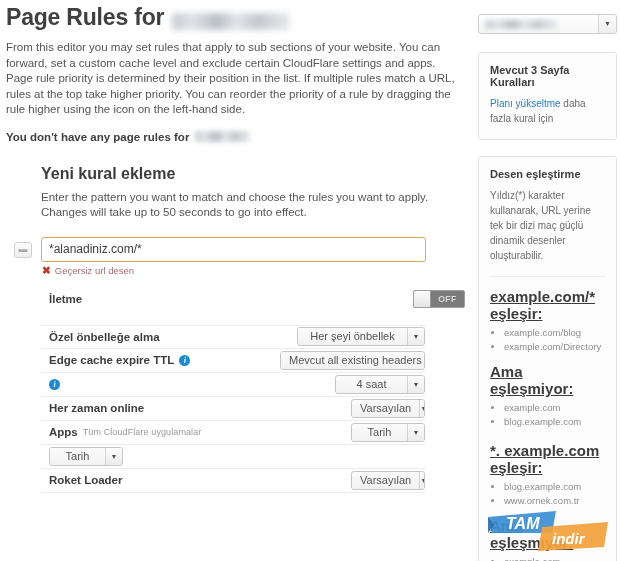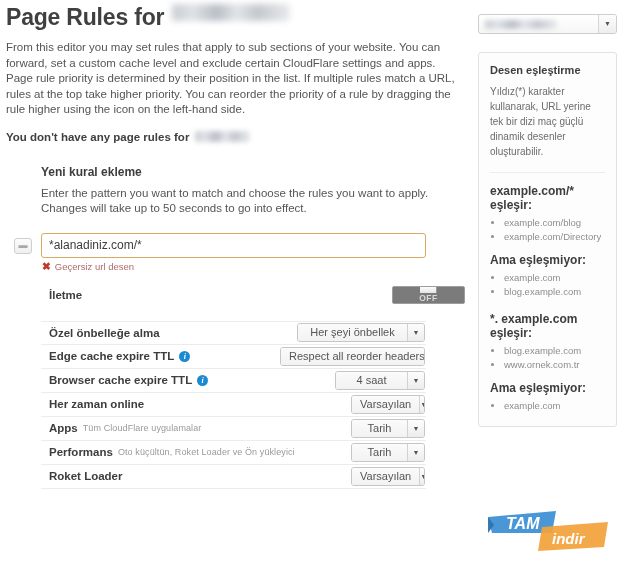--- a/index.html
+++ b/index.html
@@ -32,7 +32,7 @@
     line-height: 26px;
     letter-spacing: -0.2px;
     display: flex;
-    align-items: flex-start;
+    align-items: flex-end;
     gap: 8px;
   }
   .blur-box {

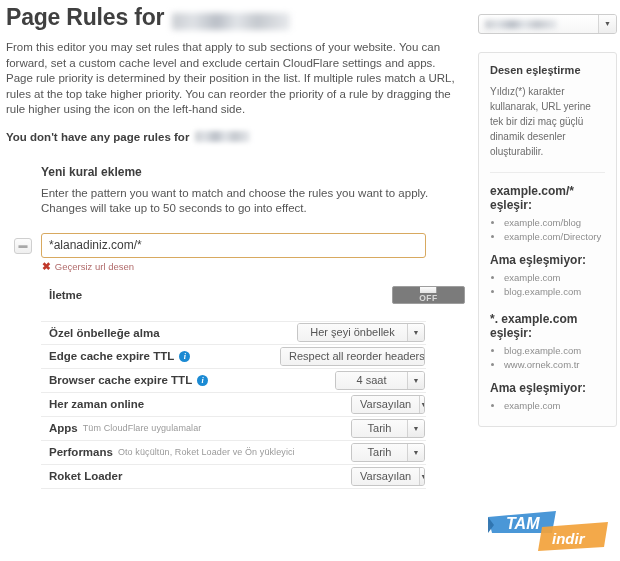--- a/index.html
+++ b/index.html
@@ -449,6 +449,12 @@
       <div class="ds-arrow">▼</div>
     </div>
 
+    <div class="card">
+      <div class="card-title">Mevcut 3 Sayfa Kuralları</div>
+      <p class="card-text">
+        <a class="card-link">Planı yükseltme</a><span> daha fazla kural için</span>
+      </p>
+    </div>
 
     <div class="card">
       <div class="card-title">Desen eşleştirme</div>

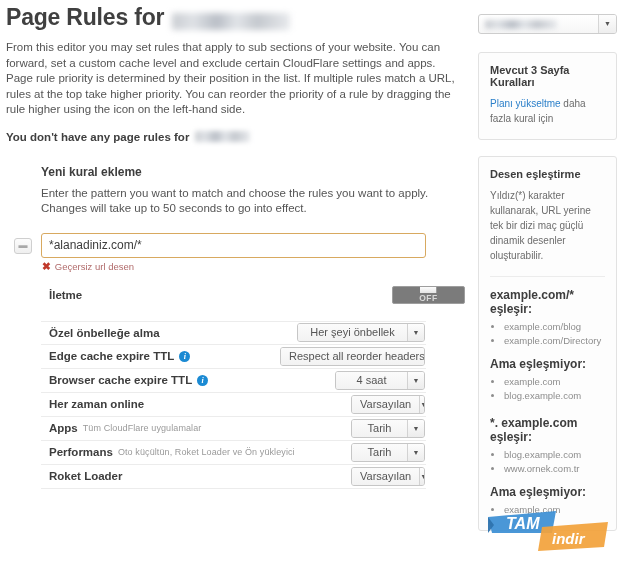--- a/index.html
+++ b/index.html
@@ -70,7 +70,7 @@
     width: 425px;
   }
   .form-title {
-    font-size: 12px;
+    font-size: 16px;
     font-weight: bold;
     color: #3d3d3d;
     margin: 0 0 7px 0;

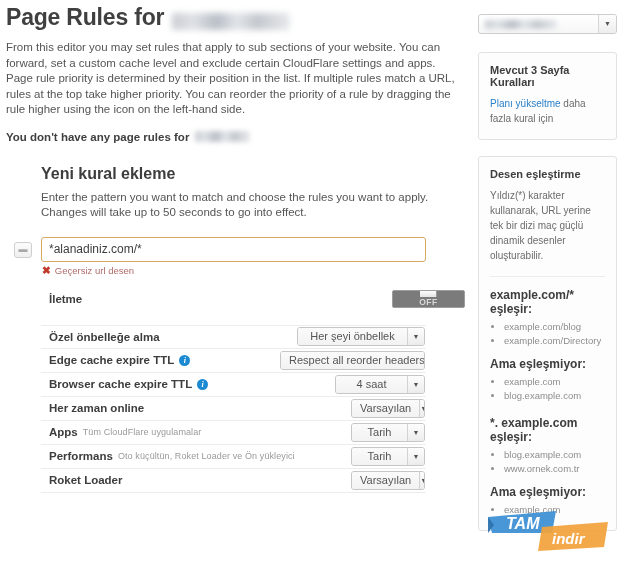--- a/index.html
+++ b/index.html
@@ -201,14 +201,13 @@
 
   
   .toggle {
-    width: 73px; height: 18px;
+    width: 52px; height: 18px;
     border: 1px solid #9e9e9e;
     border-radius: 2px;
     background: #7b7b7b;
     display: flex;
     align-items: center;
     overflow: hidden;
-    flex-direction: column;
   }
   .toggle-knob {
     width: 17px; height: 16px;

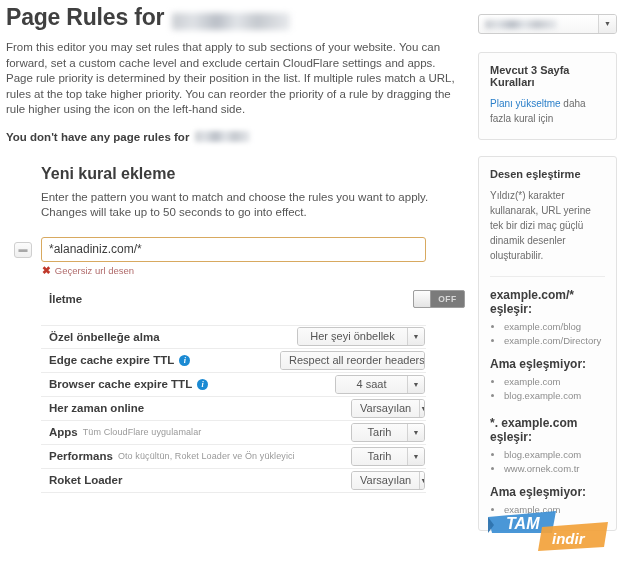--- a/index.html
+++ b/index.html
@@ -290,10 +290,11 @@
     margin: 13px 0 11px 0;
   }
   .ex-head {
-    font-size: 12px;
+    font-size: 15px;
     font-weight: bold;
     color: #3d3d3d;
     margin: 0 0 4px 0;
+    text-decoration: underline;
   }
   .ex-head.sub { margin-top: 9px; }
   .ex-list {

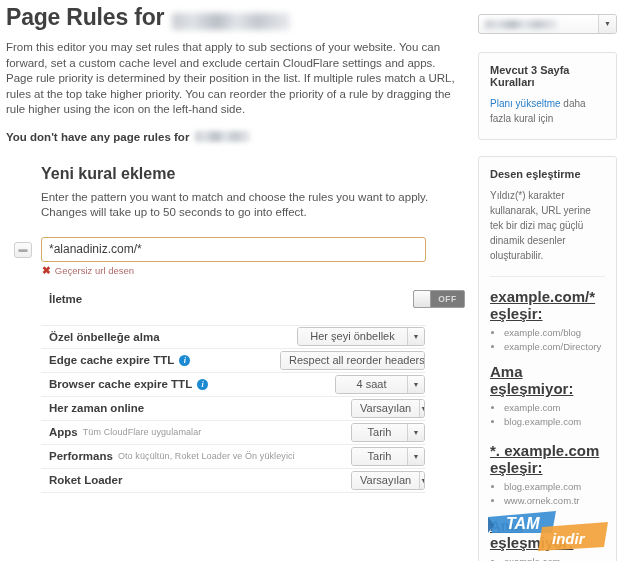--- a/index.html
+++ b/index.html
@@ -377,7 +377,7 @@
             <span class="info-icon">i</span>
           </div>
           <div class="sel sel-w-xwide">
-            <div class="sel-val">Respect all reorder headers</div>
+            <div class="sel-val">Mevcut all existing headers</div>
             <div class="sel-arrow">▼</div>
           </div>
         </div>

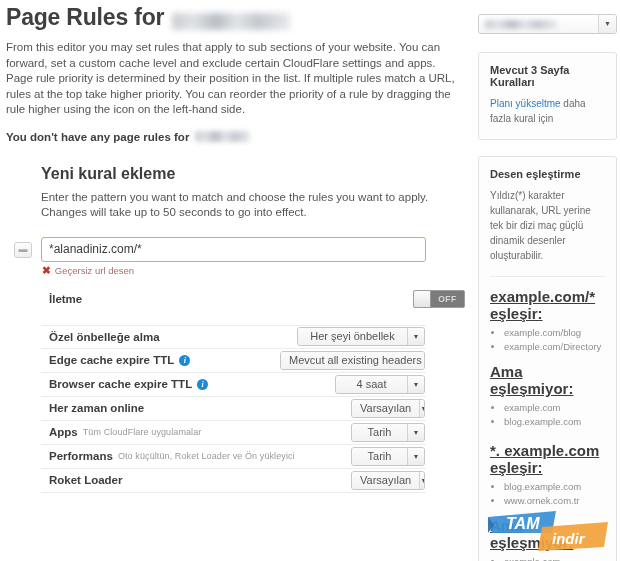--- a/index.html
+++ b/index.html
@@ -384,7 +384,6 @@
 
         <div class="row">
           <div class="row-label">
-            <span>Browser cache expire TTL</span>
             <span class="info-icon">i</span>
           </div>
           <div class="sel sel-w-med">

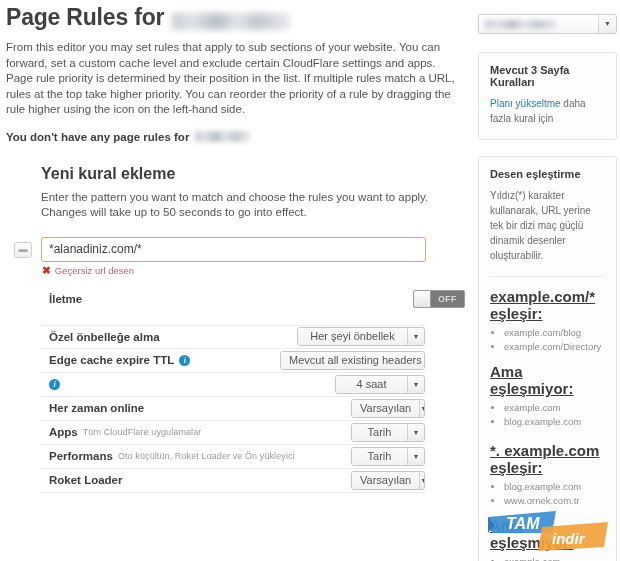--- a/index.html
+++ b/index.html
@@ -414,10 +414,6 @@
         </div>
 
         <div class="row">
-          <div class="row-label">
-            <span>Performans</span>
-            <span class="row-sub">Oto küçültün, Roket Loader ve Ön yükleyici</span>
-          </div>
           <div class="sel sel-w-small">
             <div class="sel-val">Tarih</div>
             <div class="sel-arrow">▼</div>

